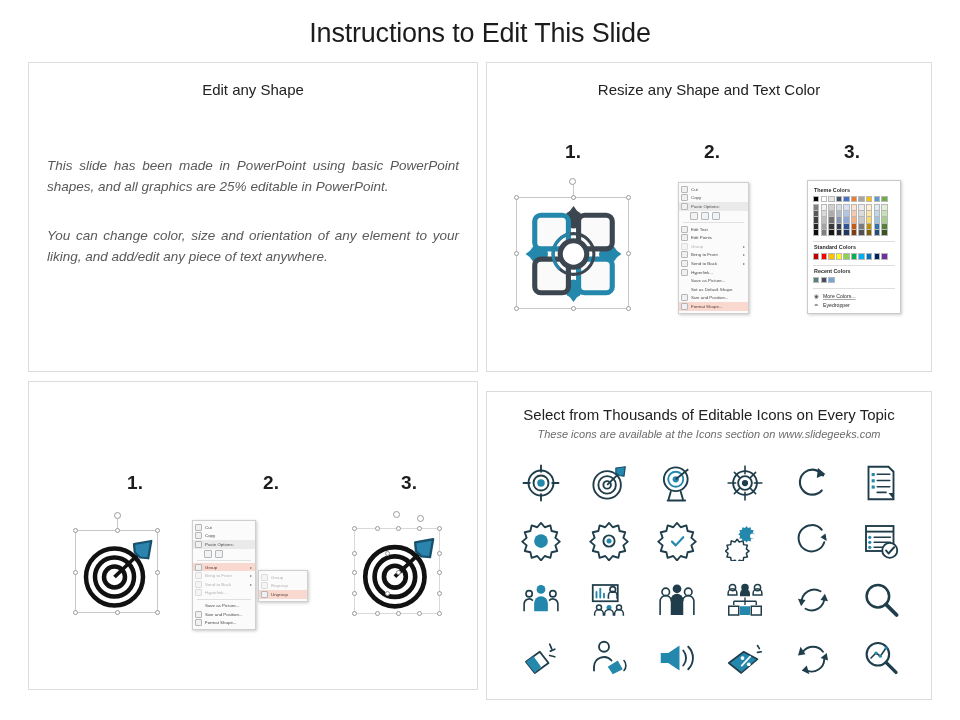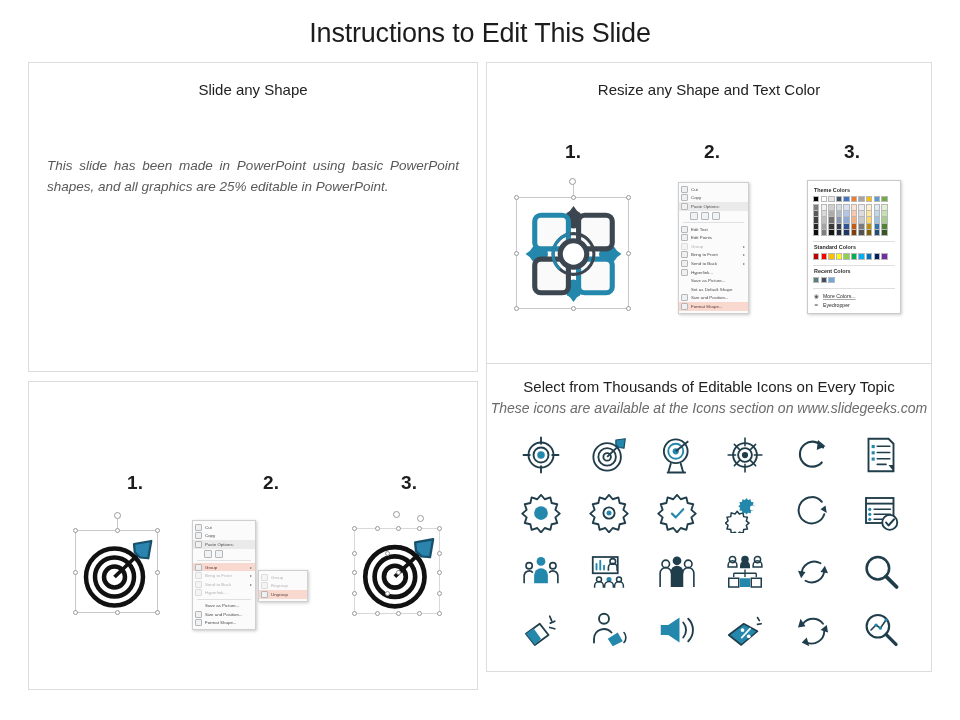--- a/index.html
+++ b/index.html
@@ -127,7 +127,7 @@
   <div class="slide-title">Instructions to Edit This Slide</div>
 
   <div class="panel" id="panel-edit-shape">
-    <div class="panel-heading">Slide any Shape</div>
+    <div class="panel-heading">Edit any Shape</div>
     <div class="para" id="para-1">This slide has been made in PowerPoint using basic PowerPoint shapes, and all graphics are 25% editable in PowerPoint.</div>
   </div>
 

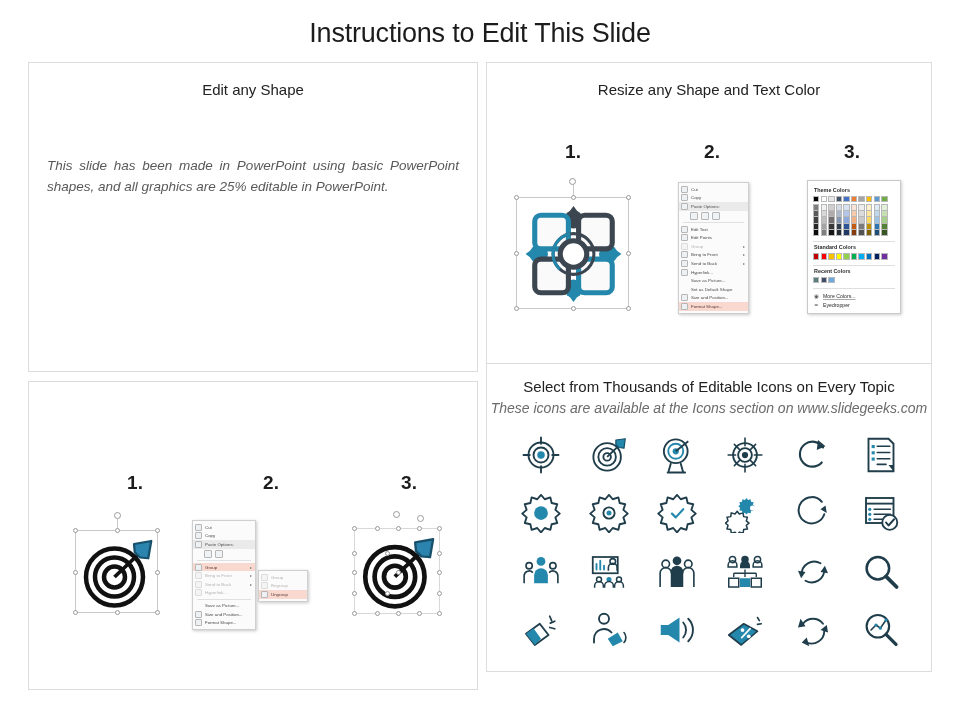--- a/index.html
+++ b/index.html
@@ -129,6 +129,7 @@
   <div class="panel" id="panel-edit-shape">
     <div class="panel-heading">Edit any Shape</div>
     <div class="para" id="para-1">This slide has been made in PowerPoint using basic PowerPoint shapes, and all graphics are 25% editable in PowerPoint.</div>
+    <div class="para" id="para-2">You can change color, size and orientation of any element to your liking, and add/edit any piece of text anywhere.</div>
   </div>
 
   <div class="panel" id="panel-resize-shape">

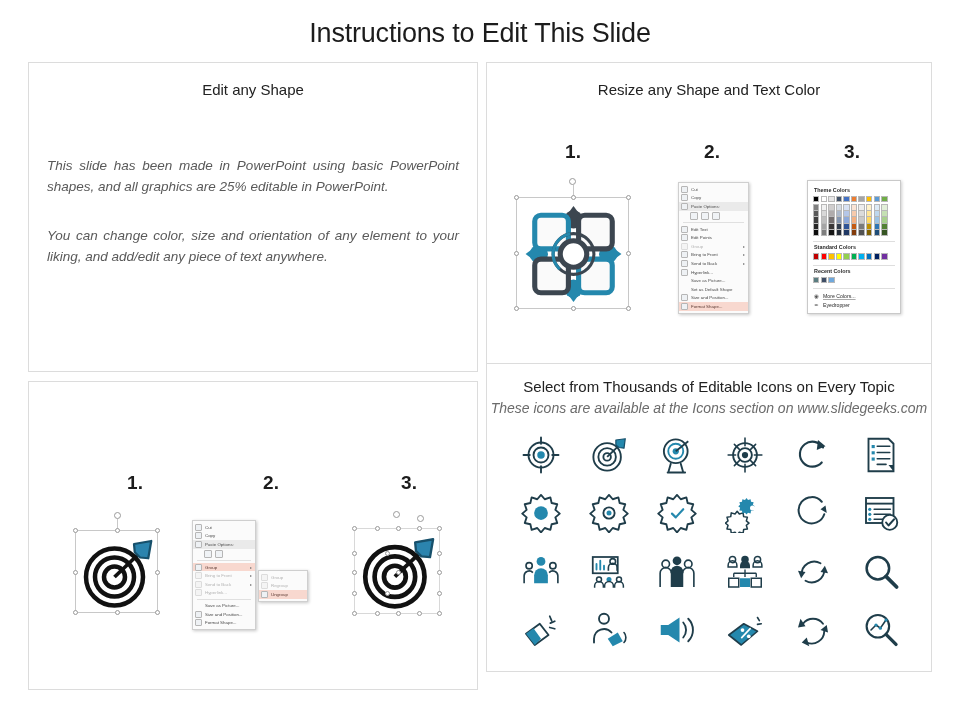--- a/index.html
+++ b/index.html
@@ -26,7 +26,7 @@
   #panel-edit-shape   { left: 28px;  top: 62px;  width: 450px; height: 310px; }
   #panel-resize-shape { left: 486px; top: 62px;  width: 446px; height: 310px; }
   #panel-own-icons    { left: 28px;  top: 381px; width: 450px; height: 309px; }
-  #panel-editable-icons { left: 486px; top: 363px; width: 446px; height: 309px; }
+  #panel-editable-icons { left: 486px; top: 391px; width: 446px; height: 309px; }
 
   .panel-heading {
     text-align: center; font-size: 15px; color: #222;

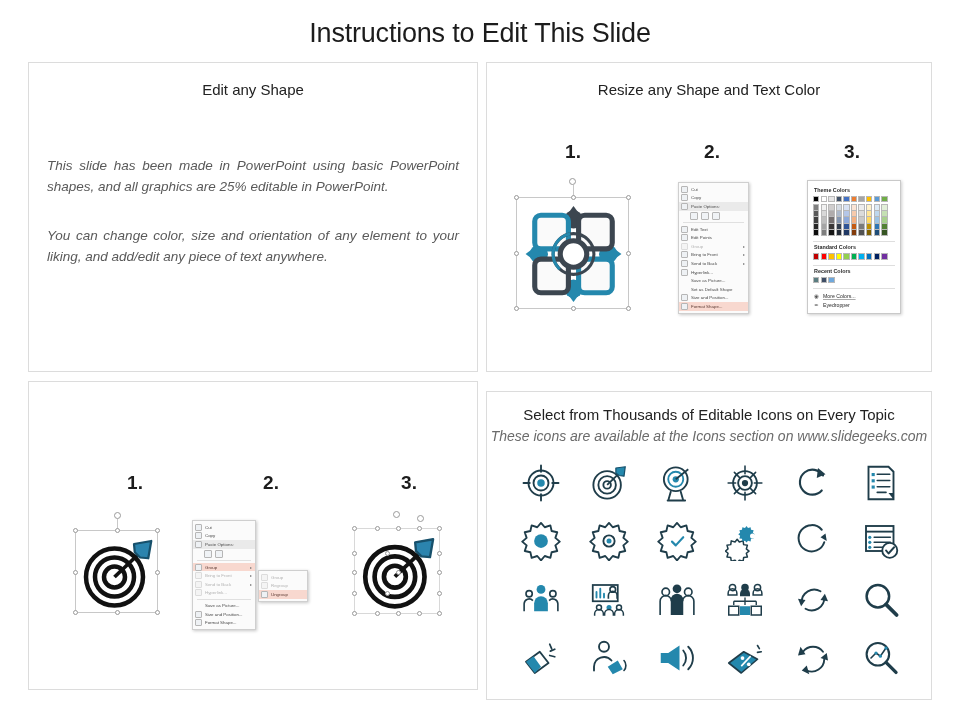--- a/index.html
+++ b/index.html
@@ -33,7 +33,7 @@
     font-weight: 400; margin-top: 18px;
   }
   .panel-subheading {
-    text-align: center; font-size: 14px; color: #6b6b6b;
+    text-align: center; font-size: 11px; color: #6b6b6b;
     font-style: italic; margin-top: 5px;
   }
 

